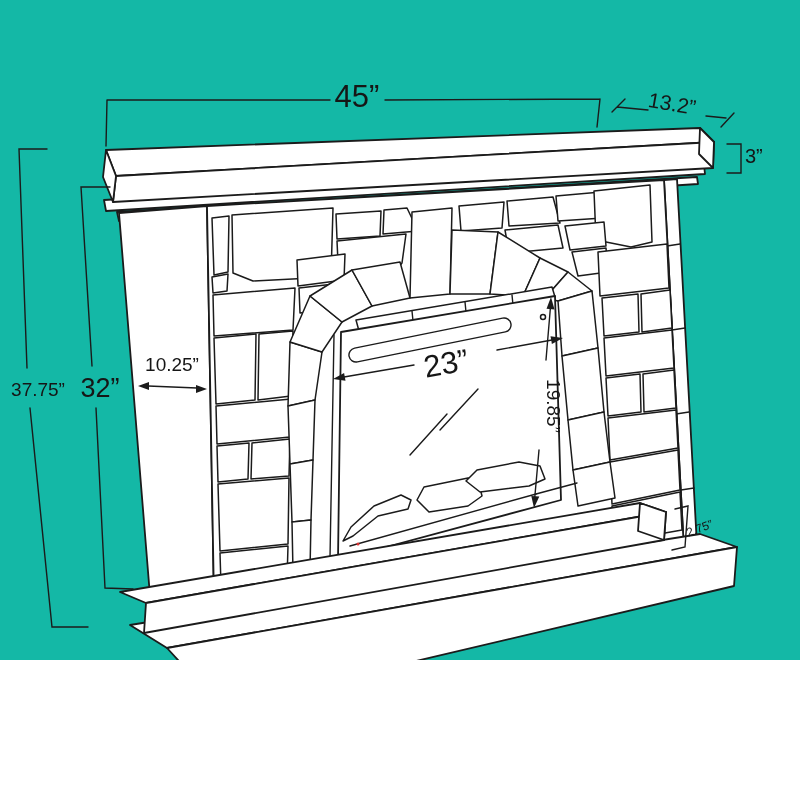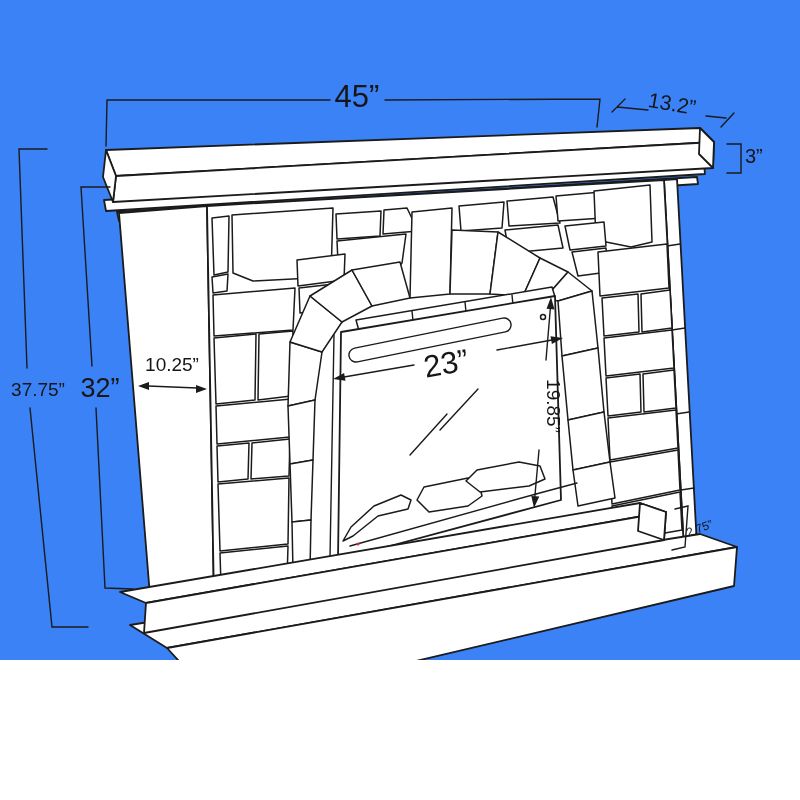--- a/index.html
+++ b/index.html
@@ -3,7 +3,7 @@
 <meta charset="utf-8">
 <style>
   html,body{margin:0;padding:0;background:#ffffff;}
-  .stage{width:800px;height:660px;position:relative;background:#3b82f6;overflow:hidden;}
+  .stage{width:800px;height:660px;position:relative;background:#14b8a6;overflow:hidden;}
   svg{display:block;}
   .outline{fill:#ffffff;stroke:#1b1b1b;stroke-width:1.8;stroke-linejoin:round;}
   .stone{fill:#ffffff;stroke:#1b1b1b;stroke-width:1.5;stroke-linejoin:round;}

